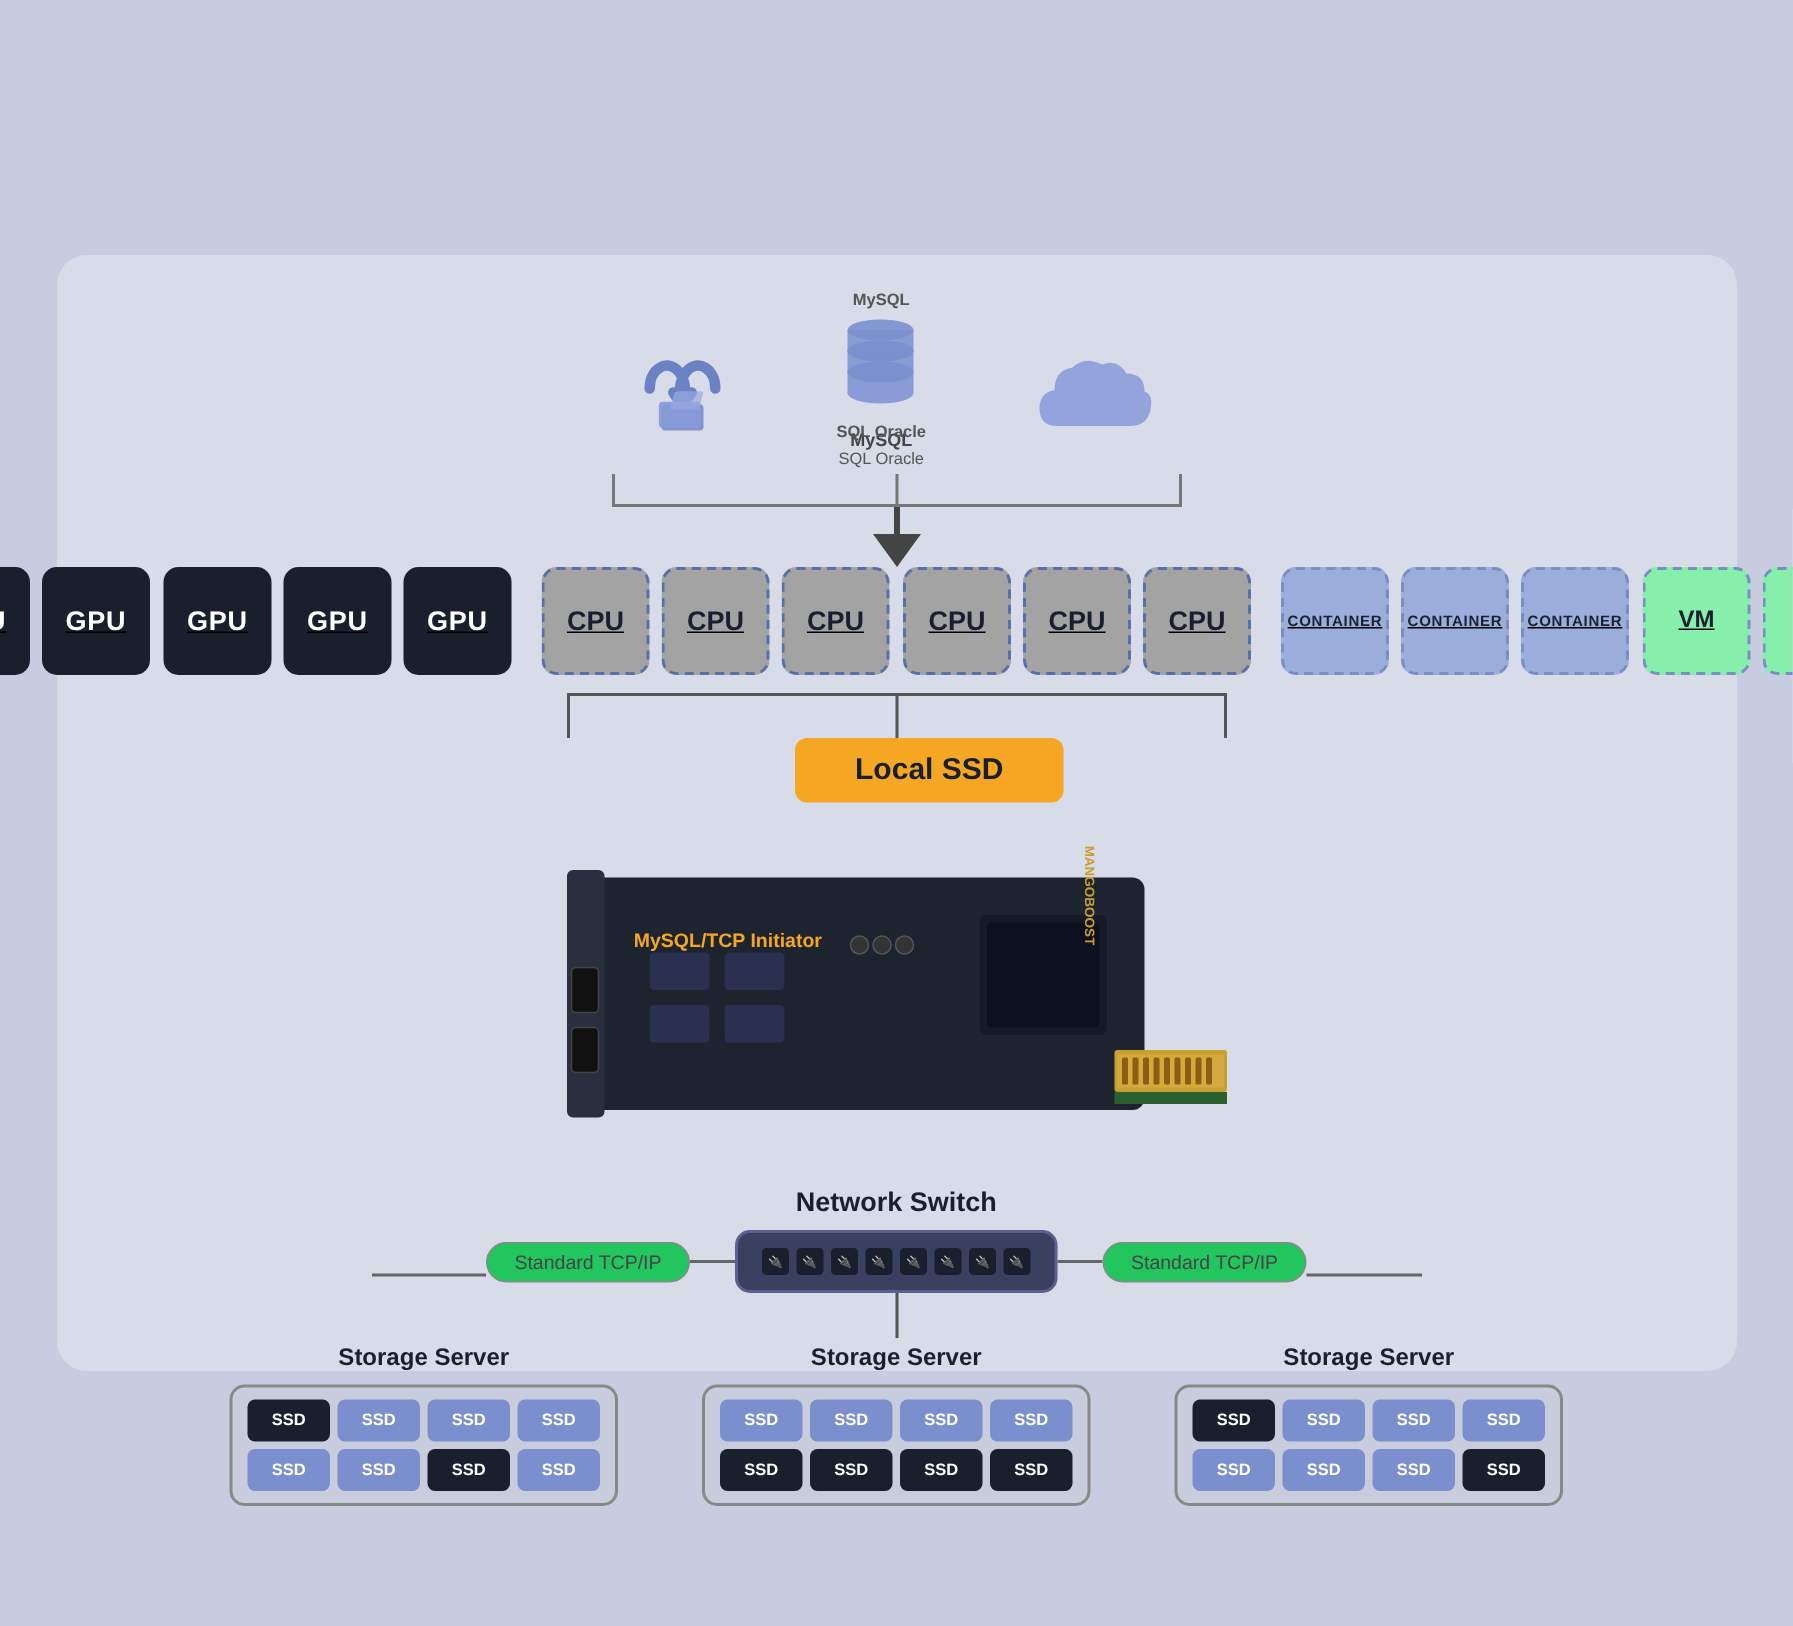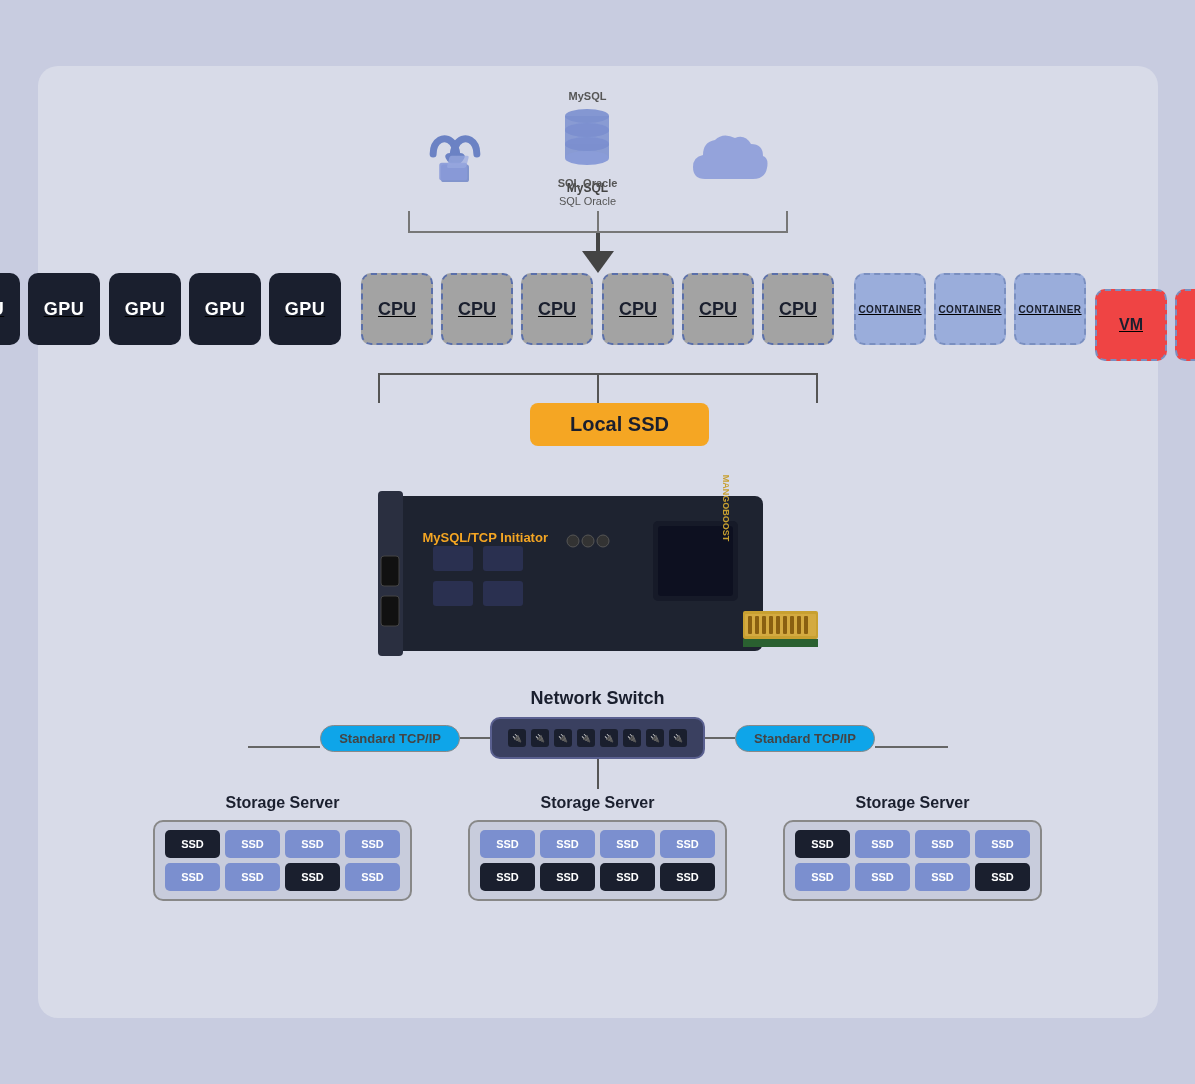--- a/index.html
+++ b/index.html
@@ -15,7 +15,7 @@
     }
     .main-card {
       width: 1120px;
-      height: 952px;
+      height: 744px;
       background: #d8dbe8;
       border-radius: 20px;
       position: relative;

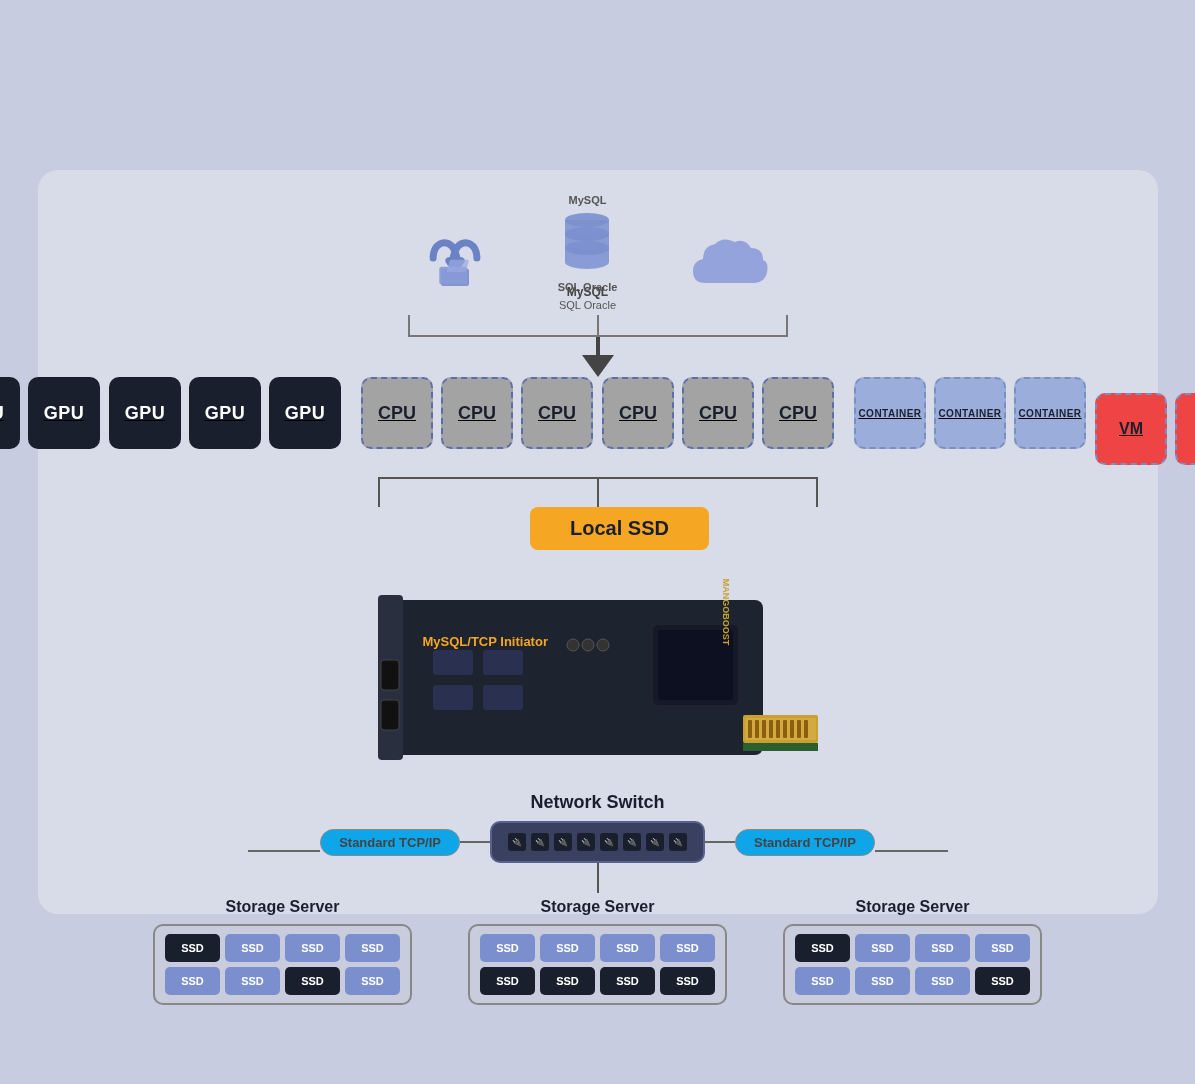--- a/index.html
+++ b/index.html
@@ -114,7 +114,7 @@
     .vm-box {
       width: 72px;
       height: 72px;
-      background: #ef4444;
+      background: #86efac;
       border-radius: 10px;
       border: 2px dashed #7a8fc0;
       display: flex;
@@ -123,7 +123,6 @@
       color: #1a1f2e;
       font-size: 16px;
       font-weight: 700;
-      margin-top: 16px;
     }
 
     

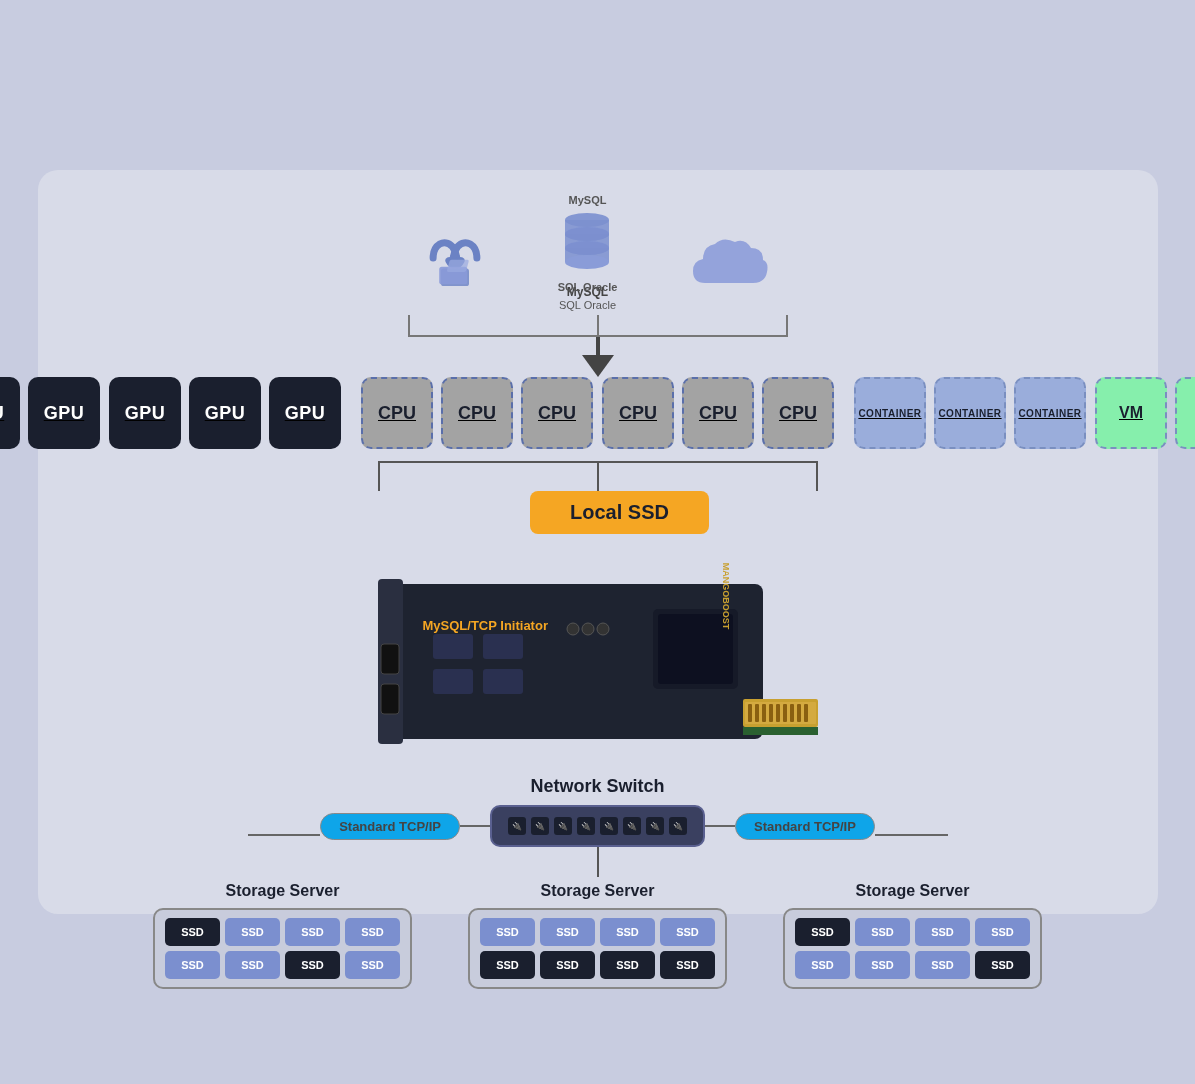--- a/index.html
+++ b/index.html
@@ -156,7 +156,7 @@
 
     
     .network-section {
-      margin-top: 12px;
+      margin-top: 26px;
       display: flex;
       flex-direction: column;
       align-items: center;

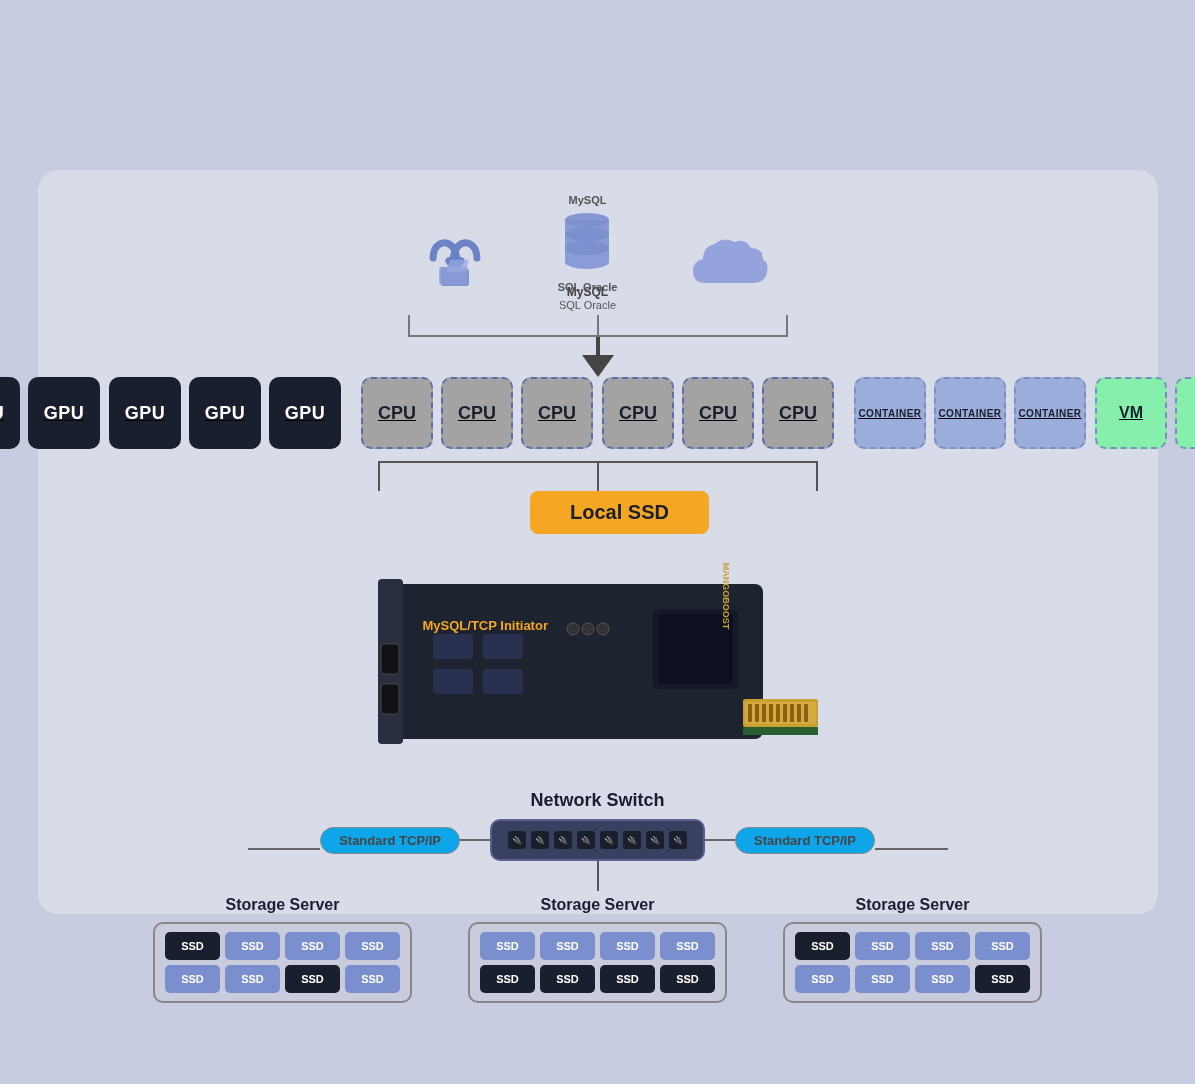--- a/index.html
+++ b/index.html
@@ -180,9 +180,8 @@
       border: 1.5px solid #888;
       border-radius: 20px;
       padding: 5px 18px;
-      background: #0ea5e9;
+      background: #22c55e;
       white-space: nowrap;
-      font-weight: bold;
     }
     .switch-box {
       background: #3a4060;

